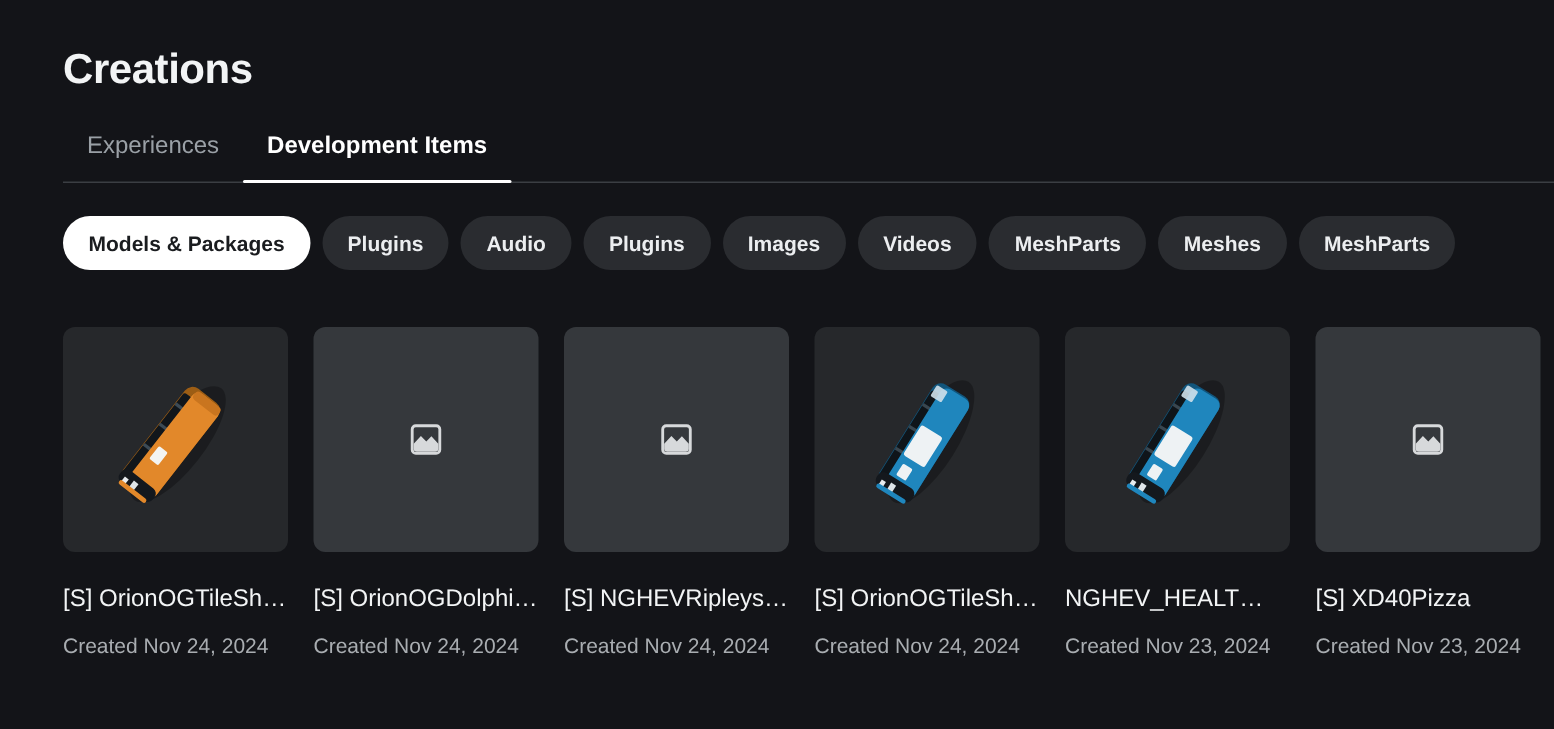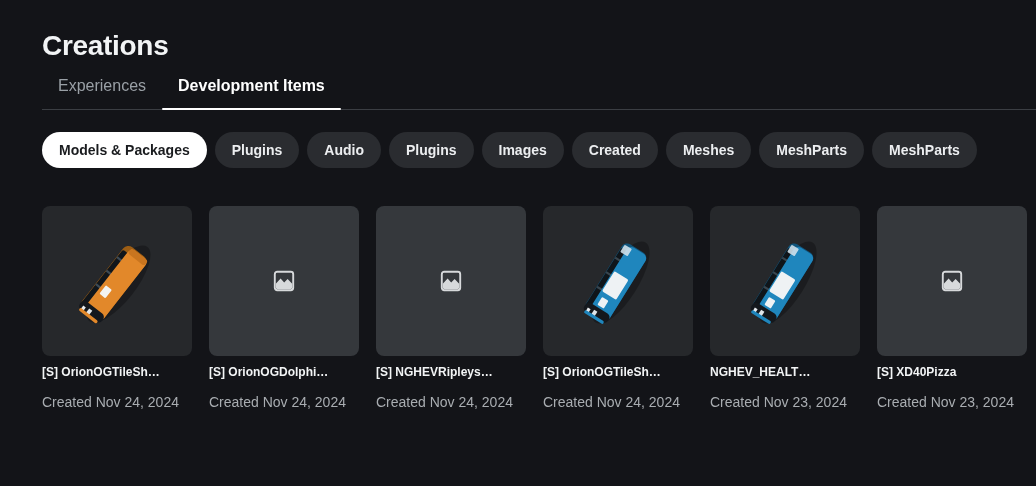--- a/index.html
+++ b/index.html
@@ -21,7 +21,7 @@
   }
   
   .tabs{
-    display:flex; margin-top:14px; border-bottom:1px solid var(--divider);
+    display:flex; margin-top:26px; border-bottom:1px solid var(--divider);
     width:994px; 
   }
   .tab{

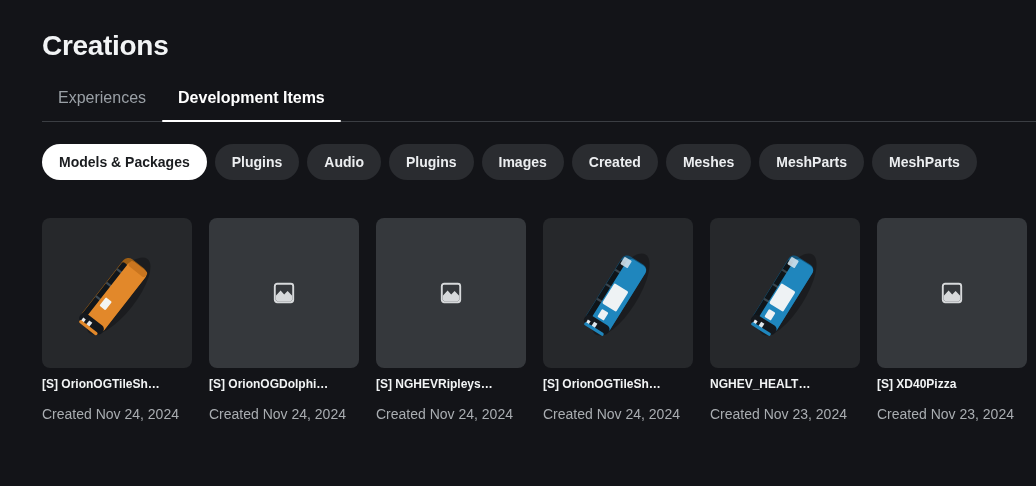--- a/index.html
+++ b/index.html
@@ -128,7 +128,7 @@
     <button class="pill">Audio</button>
     <button class="pill">Plugins</button>
     <button class="pill">Images</button>
-    <button class="pill">Created</button>
+    <button class="pill">Videos</button>
     <button class="pill">Meshes</button>
     <button class="pill">MeshParts</button>
     <button class="pill">MeshParts</button>

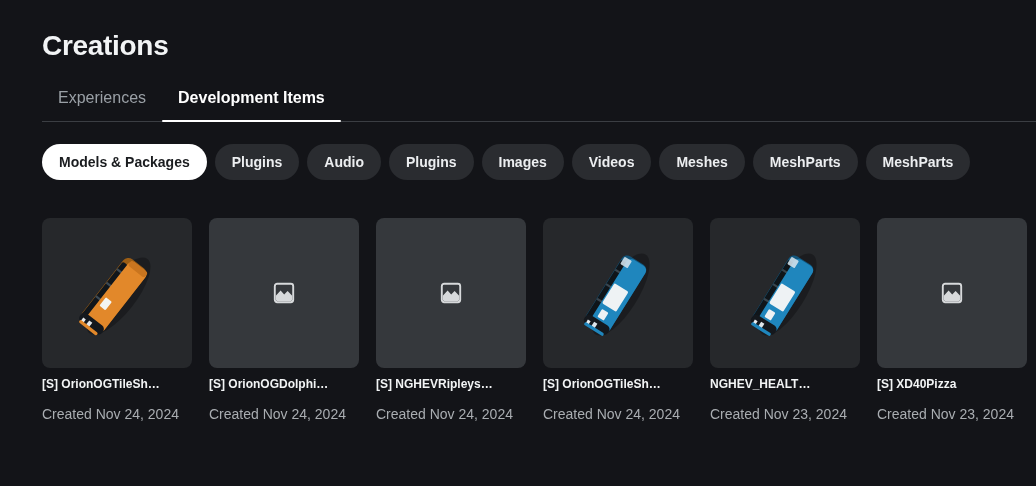--- a/index.html
+++ b/index.html
@@ -129,8 +129,8 @@
     <button class="pill">Plugins</button>
     <button class="pill">Images</button>
     <button class="pill">Videos</button>
+    <button class="pill">MeshParts</button>
     <button class="pill">Meshes</button>
-    <button class="pill">MeshParts</button>
     <button class="pill">MeshParts</button>
   </div>
 

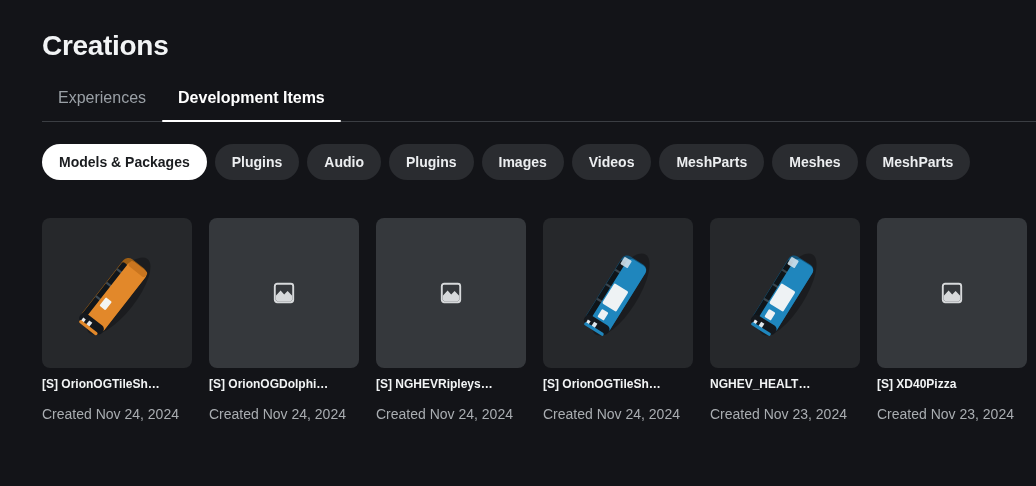--- a/index.html
+++ b/index.html
@@ -58,7 +58,7 @@
   .thumb[data-thumb="bus-blue"]    svg[data-variant="bus-blue"]{display:block;}
   .thumb[data-thumb="placeholder-image"] svg[data-variant="placeholder-image"]{display:block;}
   .card-title{
-    margin-top:4px; font-size:12px; font-weight:700; line-height:24px;
+    margin-top:20px; font-size:16px; font-weight:400; line-height:24px;
     color:var(--text-primary); max-height:48px; overflow:hidden; word-break:break-word;
   }
   .card-date{

